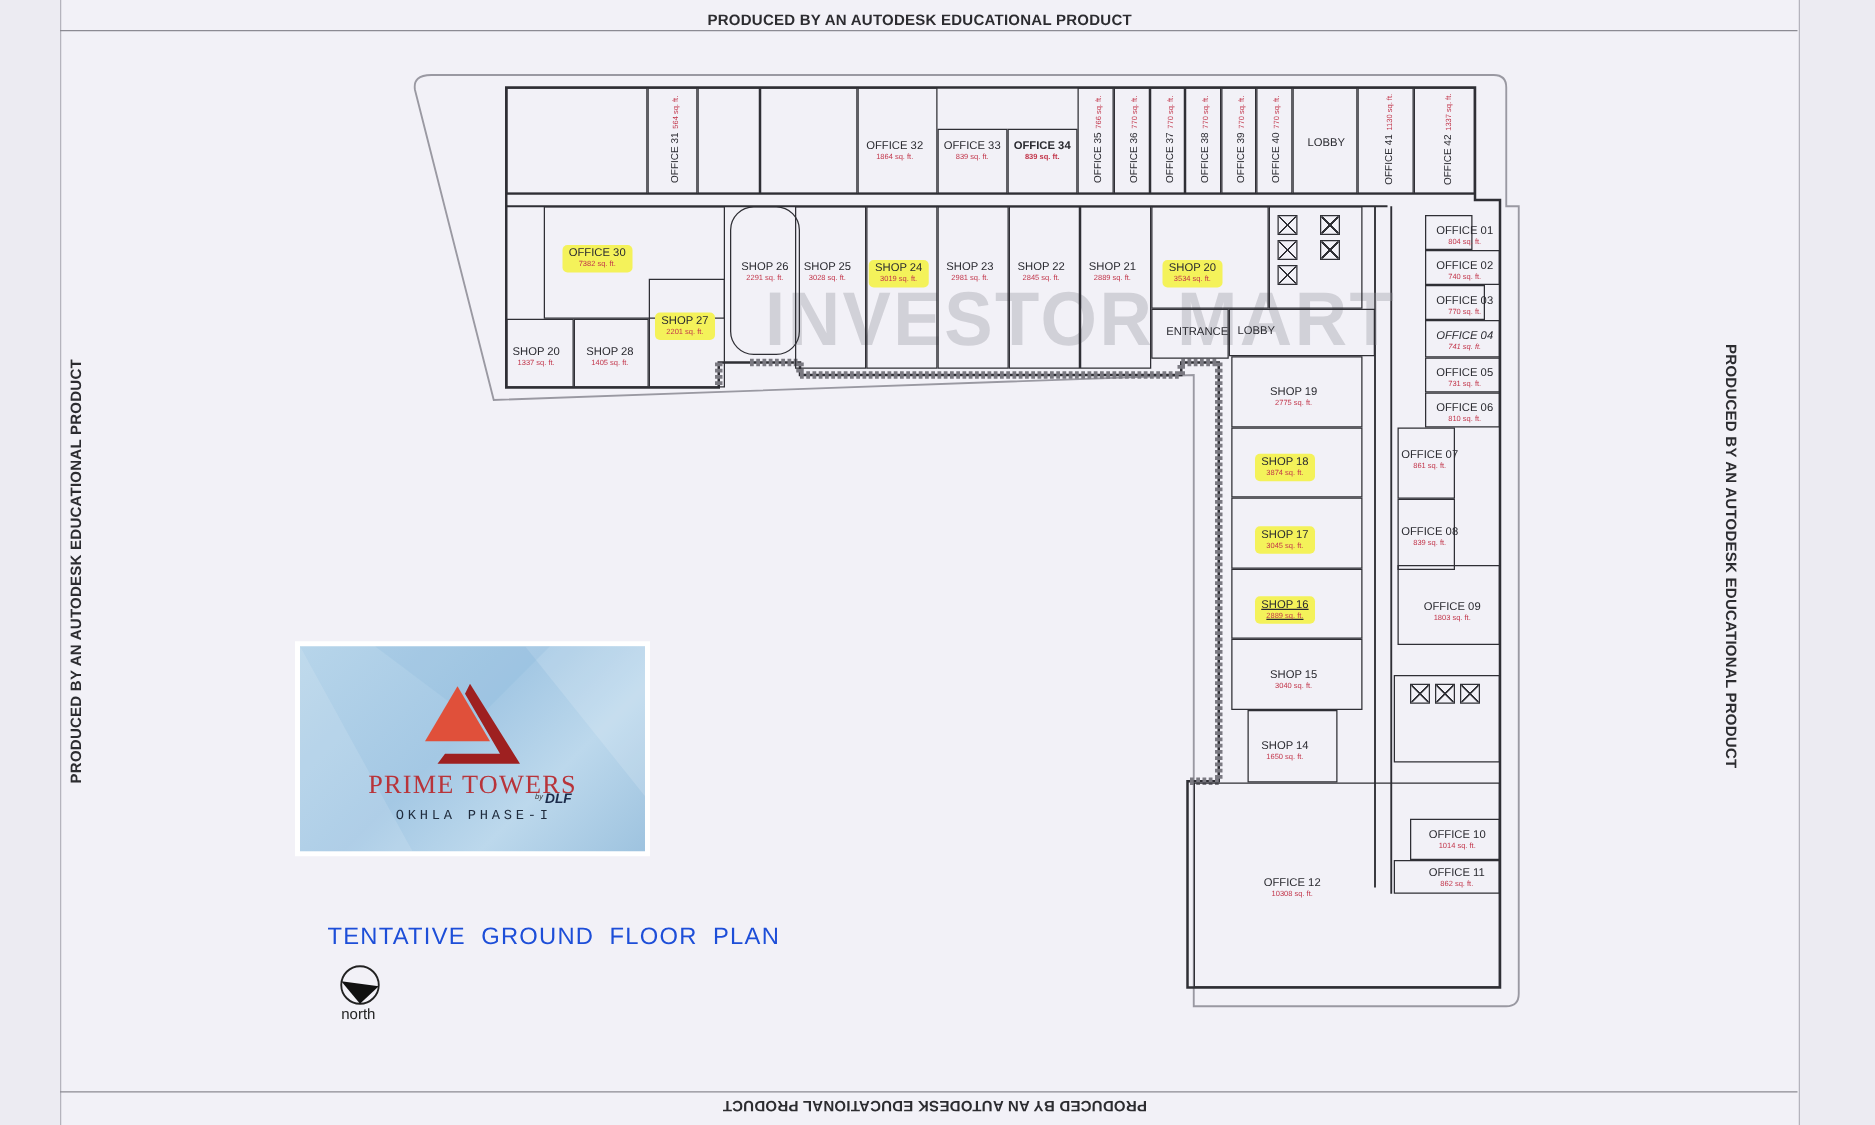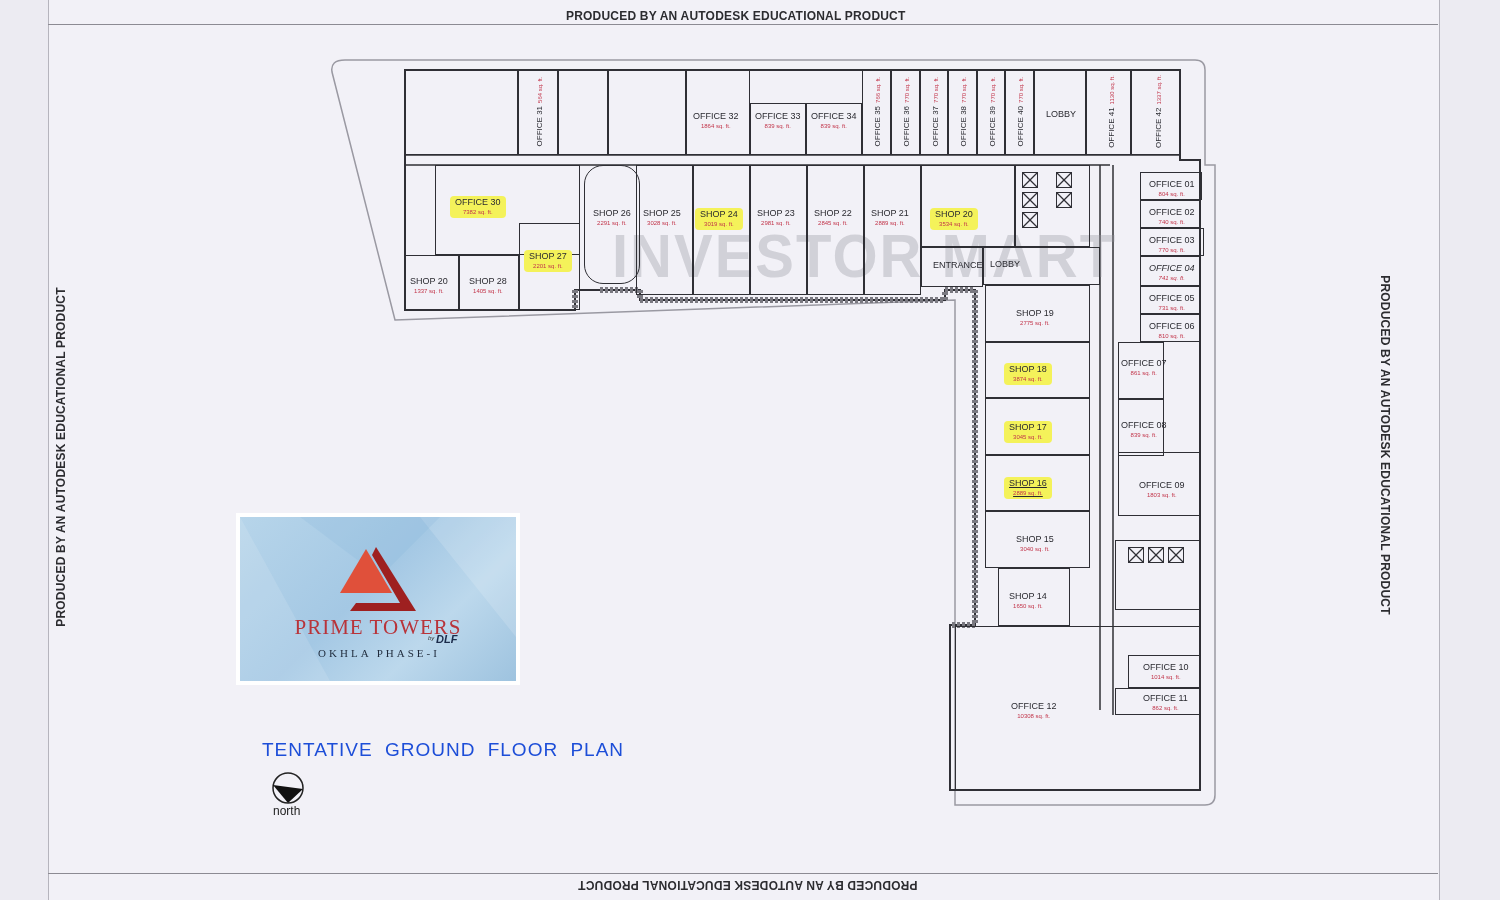--- a/index.html
+++ b/index.html
@@ -72,7 +72,7 @@
 <div class="room" style="left:750px;top:103px;width:56px;height:52px;">
   <div class="lbl" style="left:4px;top:7px;"><span>OFFICE 33</span><span class="area">839 sq. ft.</span></div>
 </div>
-<div class="room" style="left:806px;top:103px;width:56px;height:52px;">
+<div class="room" style="left:806px;top:103px;width:56px;height:52px;font-weight:bold;">
   <div class="lbl" style="left:4px;top:7px;"><span>OFFICE 34</span><span class="area">839 sq. ft.</span></div>
 </div>
 <div class="room" style="left:862px;top:70px;width:29px;height:85px;">

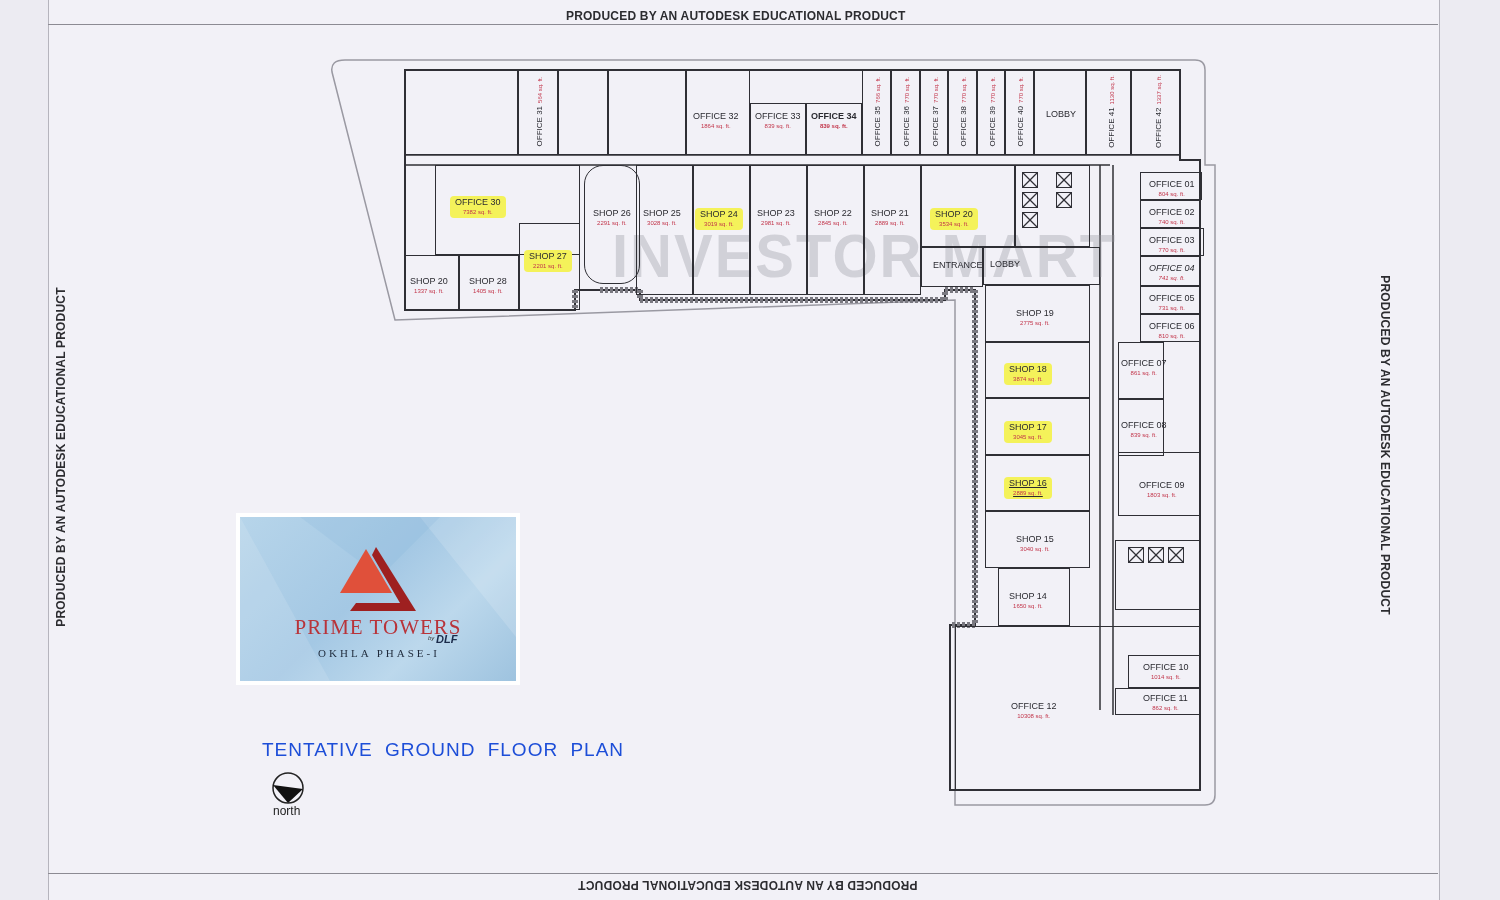--- a/index.html
+++ b/index.html
@@ -173,7 +173,7 @@
   <div class="lbl" style="left:55px;top:74px;"><span>OFFICE 12</span><span class="area">10308 sq. ft.</span></div>
 </div>
 
-<div class="room" style="left:1140px;top:172px;width:62px;height:28px;">
+<div class="room" style="left:1140px;top:172px;width:38px;height:28px;">
   <div class="lbl" style="left:8px;top:6px;"><span>OFFICE 01</span><span class="area">804 sq. ft.</span></div>
 </div>
 <div class="room" style="left:1140px;top:200px;width:60px;height:28px;">

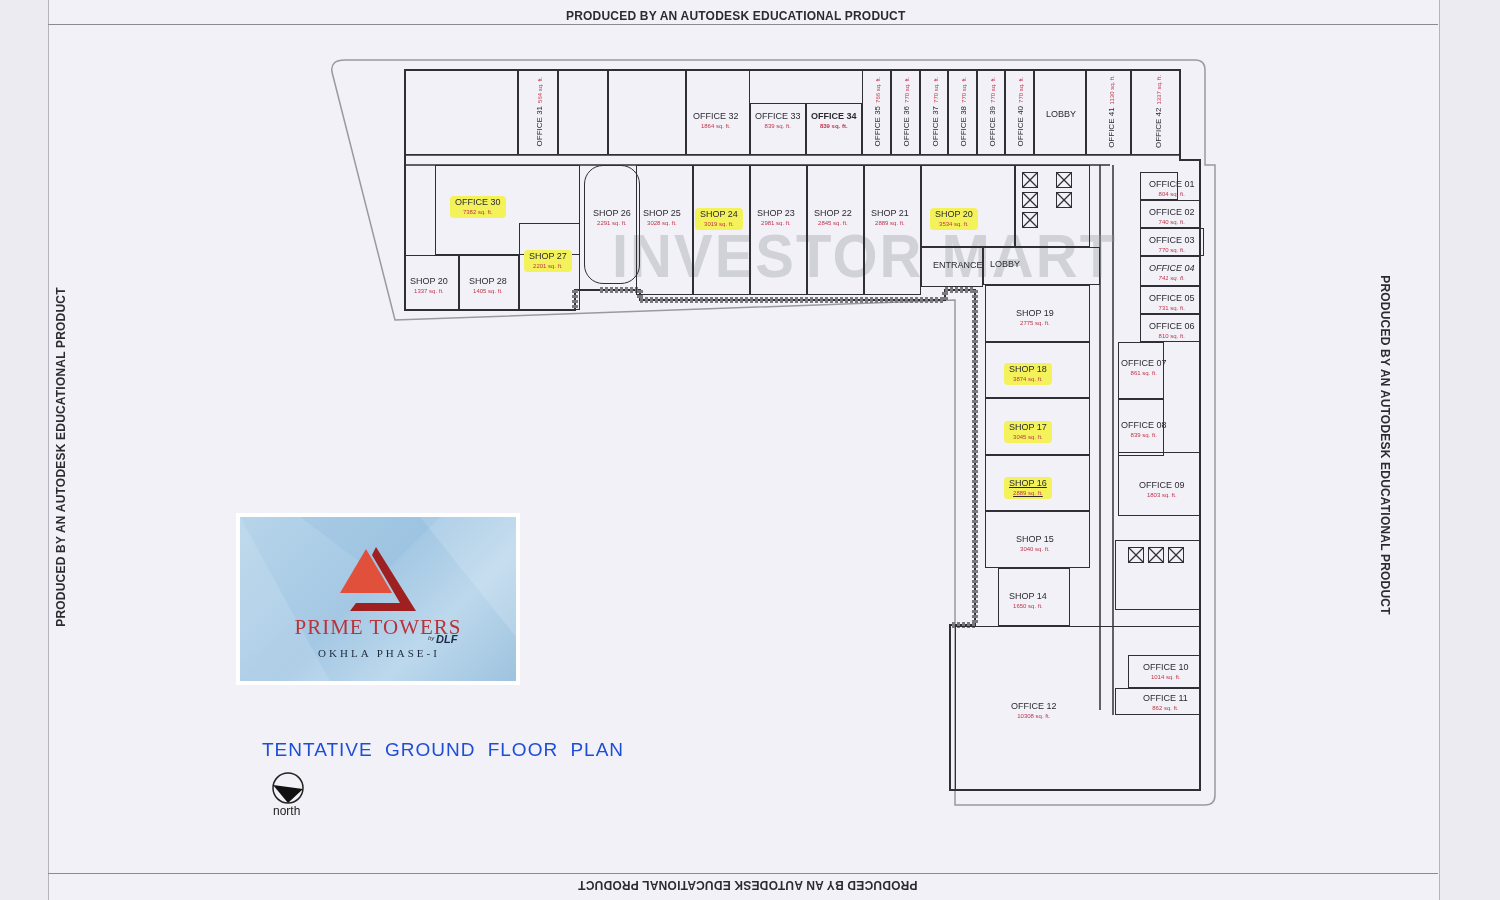--- a/index.html
+++ b/index.html
@@ -179,7 +179,7 @@
 <div class="room" style="left:1140px;top:200px;width:60px;height:28px;">
   <div class="lbl" style="left:8px;top:6px;"><span>OFFICE 02</span><span class="area">740 sq. ft.</span></div>
 </div>
-<div class="room" style="left:1140px;top:228px;width:64px;height:28px;">
+<div class="room" style="left:1140px;top:228px;width:48px;height:28px;">
   <div class="lbl" style="left:8px;top:6px;"><span>OFFICE 03</span><span class="area">770 sq. ft.</span></div>
 </div>
 <div class="room" style="left:1140px;top:256px;width:60px;height:30px;font-style:italic;">

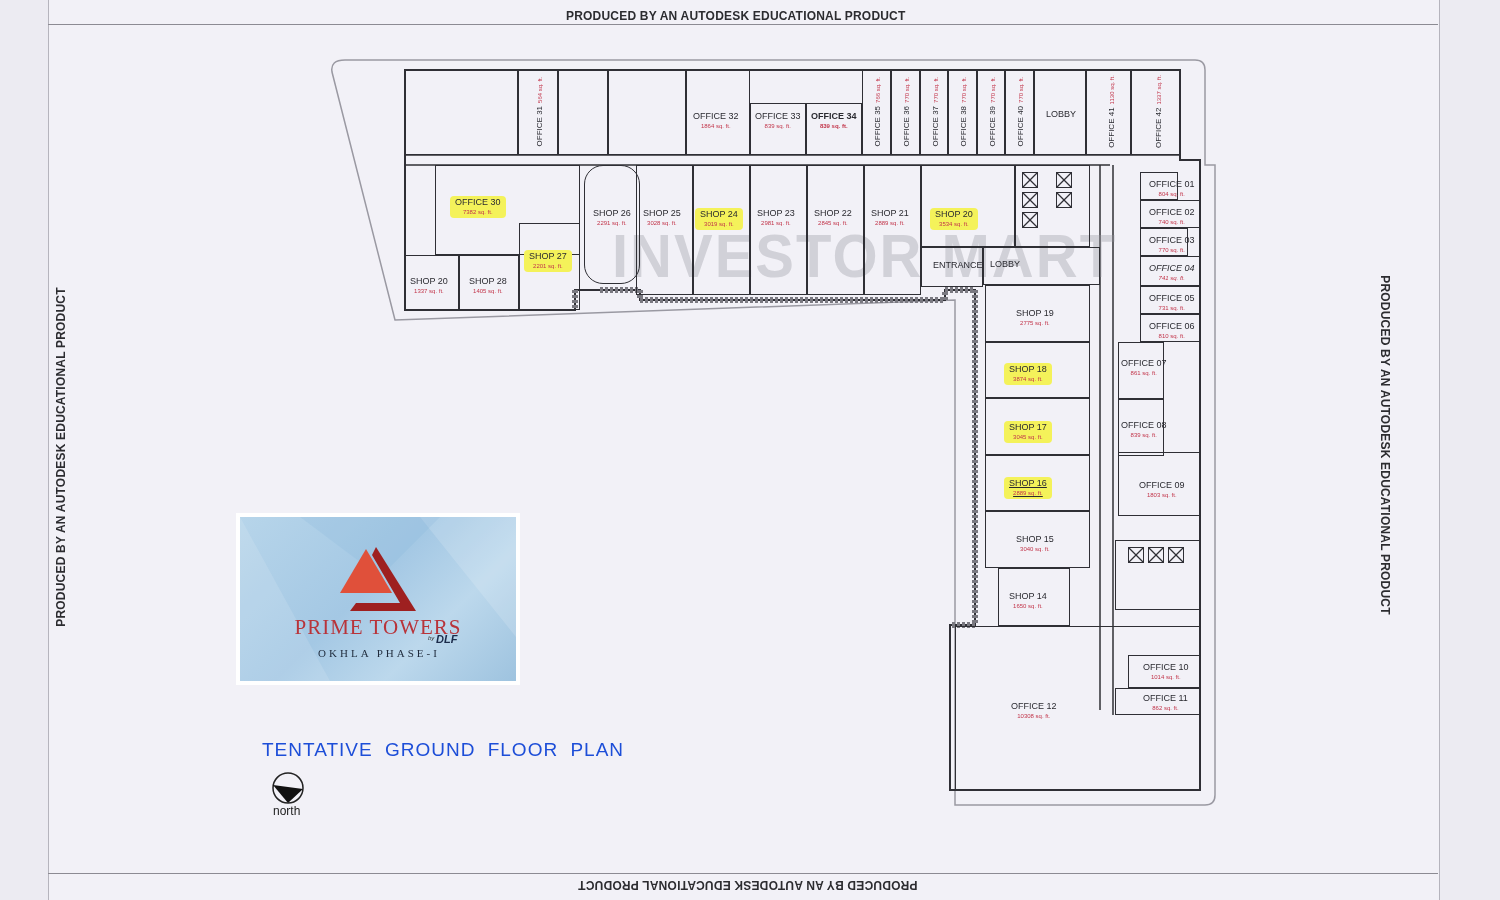--- a/index.html
+++ b/index.html
@@ -30,7 +30,7 @@
   .brand{position:absolute;left:0;width:100%;top:98px;text-align:center;font-family:"Liberation Serif",serif;font-size:21px;color:#b8343a;letter-spacing:1px;}
   .by{position:absolute;left:188px;top:118px;font-size:6px;color:#333;font-style:italic;}
   .dlf{position:absolute;left:196px;top:116px;font-size:11px;font-weight:bold;font-style:italic;color:#1b2b4a;}
-  .loc{position:absolute;left:0;width:100%;top:130px;text-align:center;font-family:Liberation Serif, serif;font-size:11px;color:#1f2b3c;letter-spacing:3px;padding-right:40px;box-sizing:border-box;padding-left:42px;}
+  .loc{position:absolute;left:0;width:100%;top:130px;text-align:center;font-family:Liberation Mono, monospace;font-size:11px;color:#1f2b3c;letter-spacing:3px;padding-right:40px;box-sizing:border-box;padding-left:42px;}
 </style>
 </head>
 <body>

